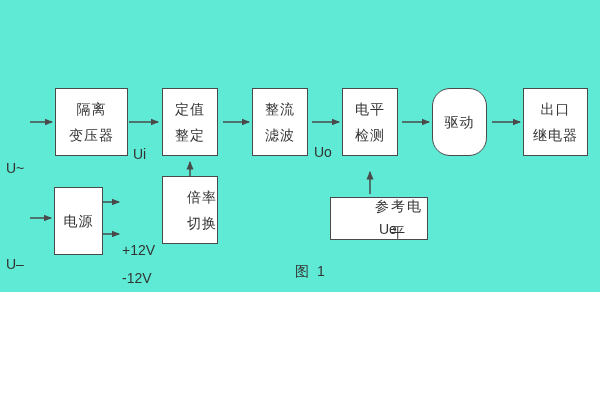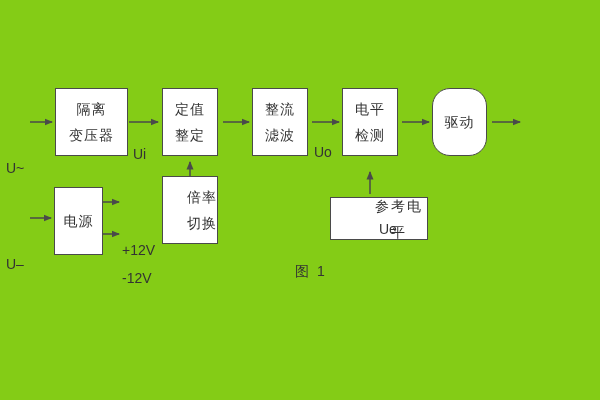--- a/index.html
+++ b/index.html
@@ -4,7 +4,7 @@
 <style>
   html,body{margin:0;padding:0;background:#fff;}
   #stage{
-    position:relative;width:600px;height:400px;background:#84cc16;overflow:hidden;
+    position:relative;width:600px;height:292px;background:#5eead4;overflow:hidden;
     font-family:"Liberation Sans","DejaVu Sans",sans-serif;color:#333333;
   }
   .block{

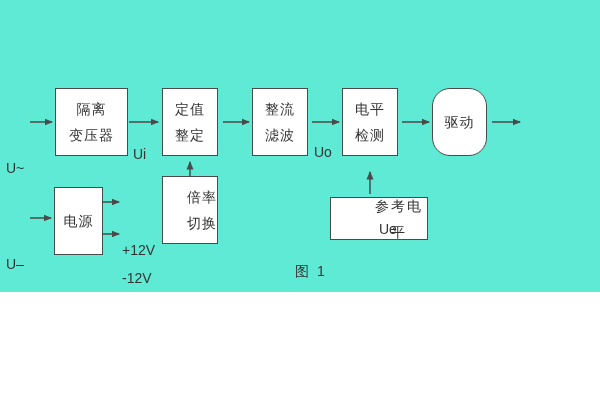--- a/index.html
+++ b/index.html
@@ -69,6 +69,10 @@
     <span>驱动</span>
   </div>
 
+  <div class="block" style="left:523px;top:88px;width:65px;height:68px;">
+    <span>出口</span>
+    <span>继电器</span>
+  </div>
 
   <div class="block" style="left:54px;top:187px;width:49px;height:68px;">
     <span>电源</span>

